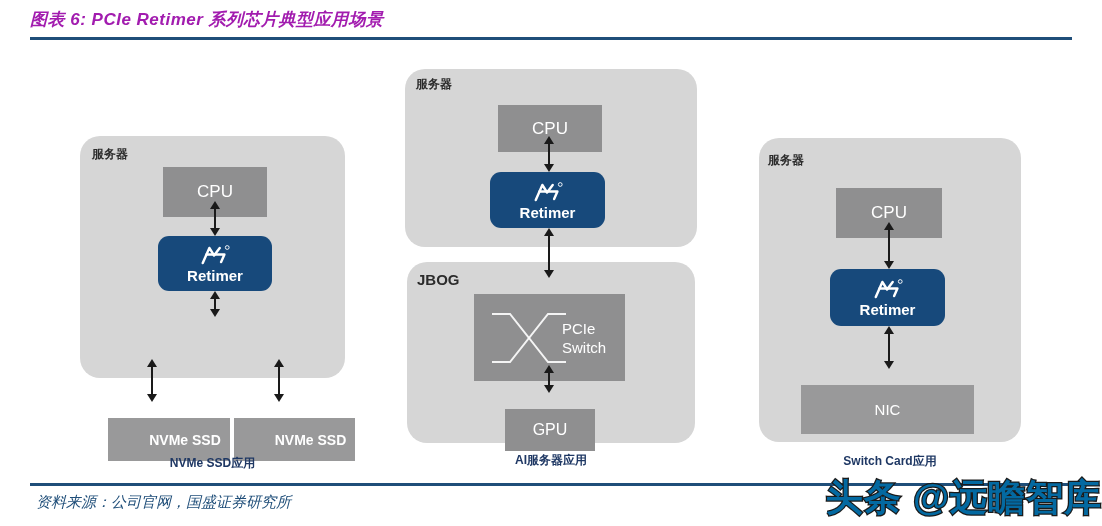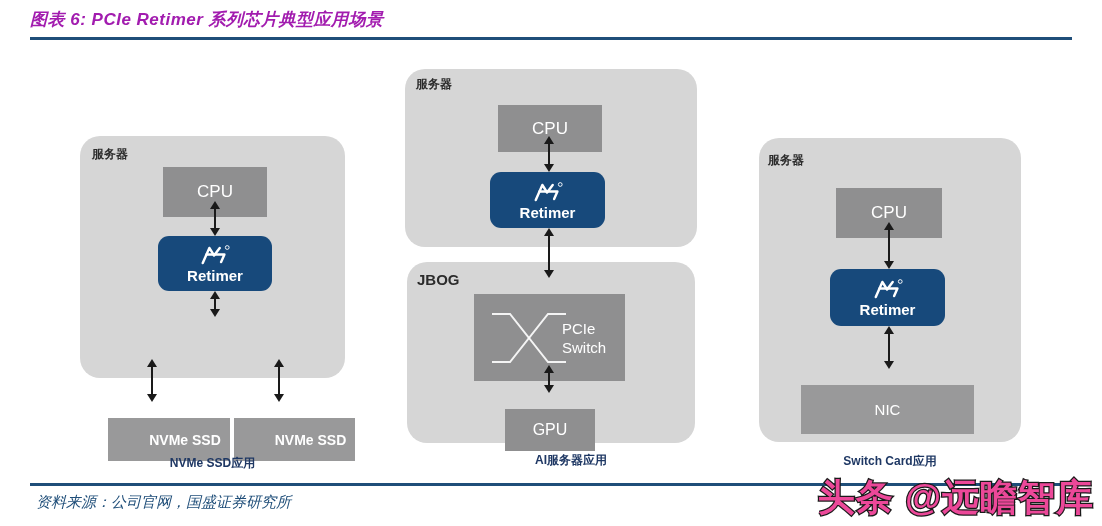--- a/index.html
+++ b/index.html
@@ -129,7 +129,7 @@
 
   <div class="abs gbox" style="left:505px;top:393px;width:90px;height:42px">GPU</div>
 
-  <div class="abs caption" style="left:425px;top:452px;width:292px">AI服务器应用</div>
+  <div class="abs caption" style="left:405px;top:452px;width:292px">AI服务器应用</div>
 
   <div class="abs panel" style="left:759px;top:138px;width:262px;height:304px"></div>
   <div class="abs panel-label" style="left:768px;top:152px">服务器</div>

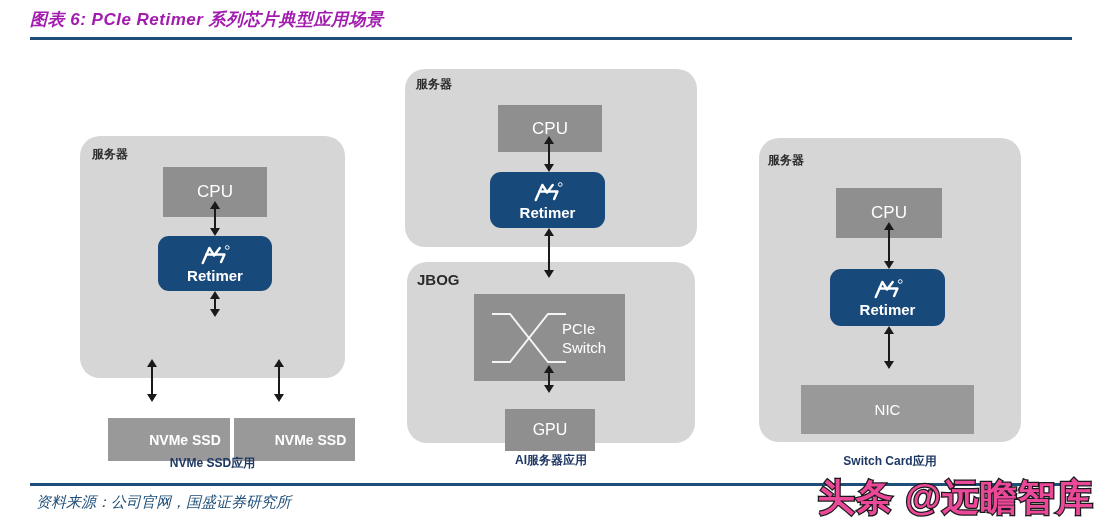--- a/index.html
+++ b/index.html
@@ -20,7 +20,7 @@
     left:36px;top:493px;font-size:15px;font-style:italic;color:#1F4E79;white-space:nowrap;
   }
   .watermark{
-    right:8px;top:473px;font-size:37px;font-weight:bold;color:#ec4899;
+    right:0px;top:473px;font-size:37px;font-weight:bold;color:#0369a1;
     -webkit-text-stroke:2.5px #1a1a1a;paint-order:stroke fill;
     letter-spacing:1px;white-space:nowrap;
   }

